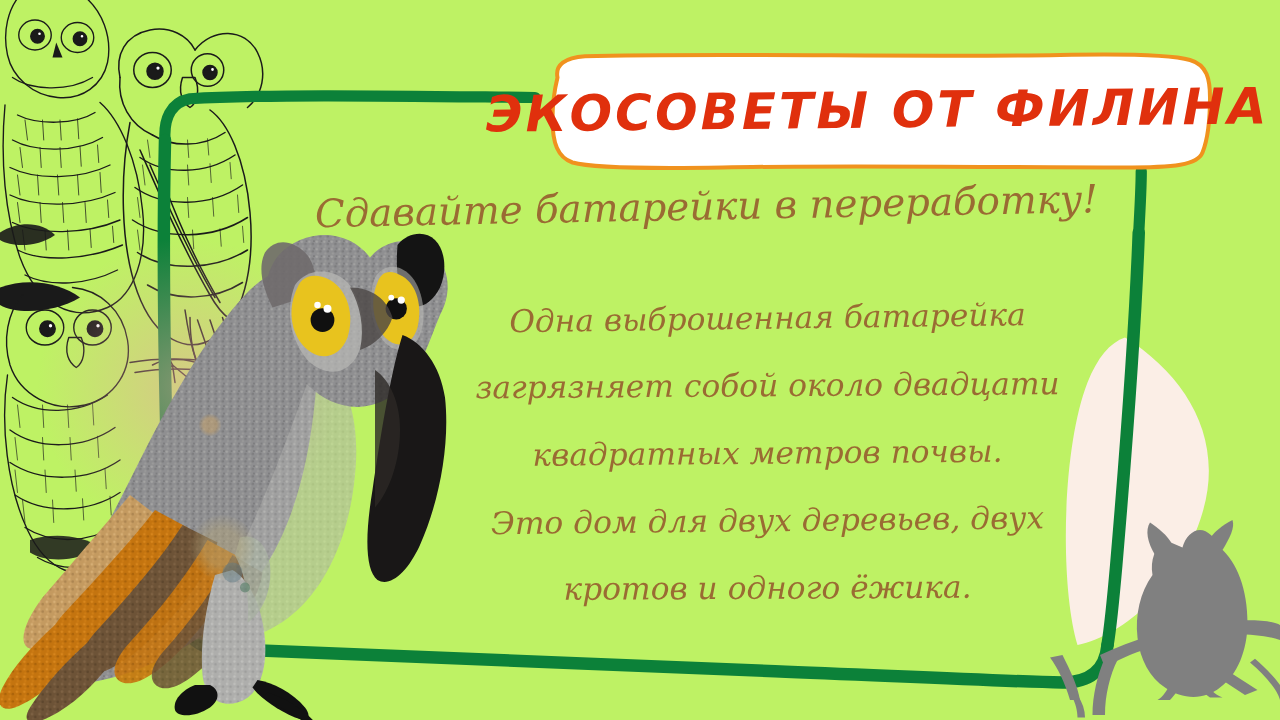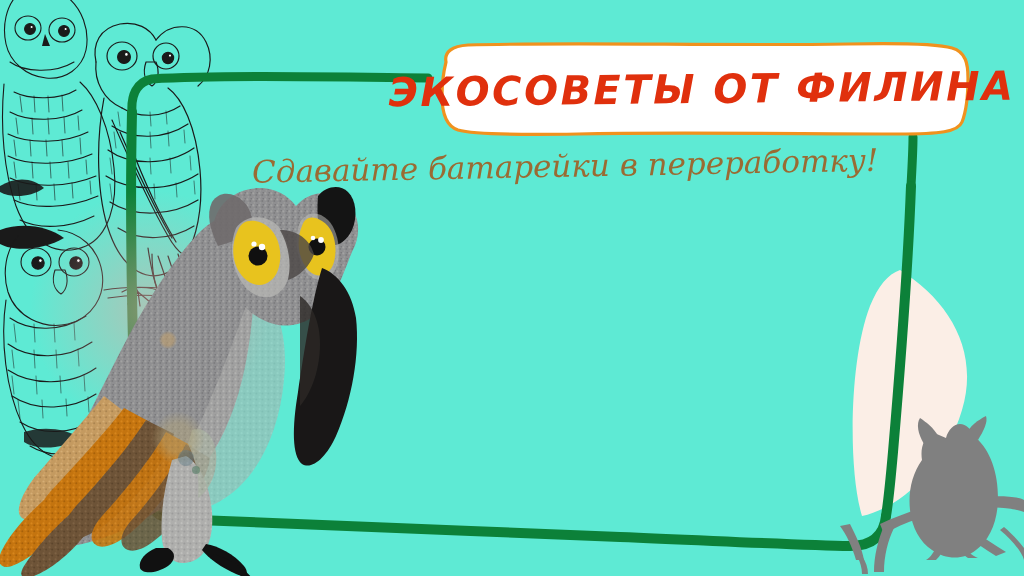--- a/index.html
+++ b/index.html
@@ -4,7 +4,7 @@
 <style>
   html,body{margin:0;padding:0;background:#fff;}
   body{width:1024px;height:576px;overflow:hidden;font-family:"DejaVu Sans",sans-serif;}
-  #poster{position:relative;width:1024px;height:576px;background:#5eead4;overflow:hidden;}
+  #poster{position:relative;width:1024px;height:576px;background:#bef264;overflow:hidden;}
 
   
   .blush{position:absolute;pointer-events:none;}

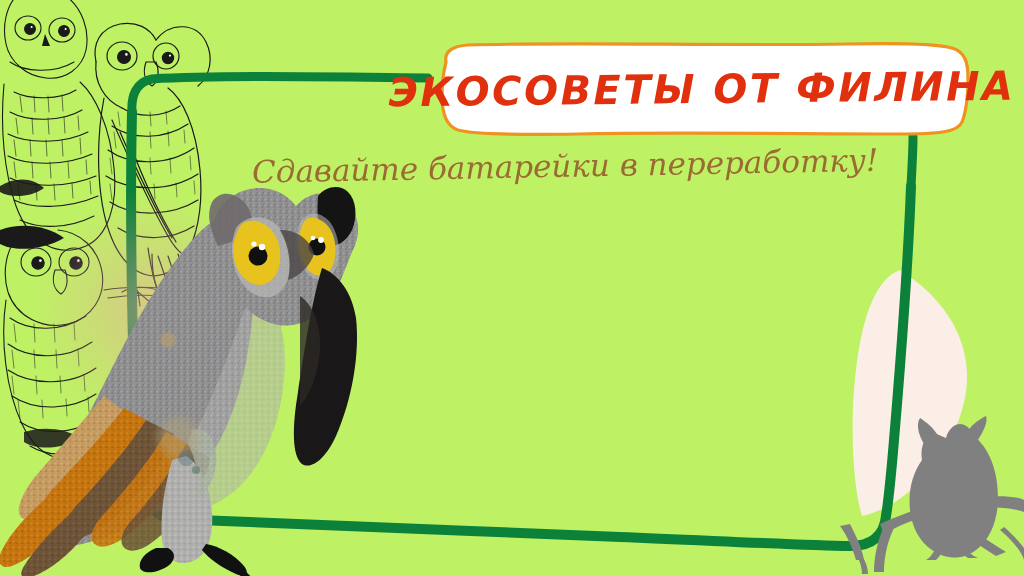--- a/index.html
+++ b/index.html
@@ -343,6 +343,13 @@
 
   <div id="subtitle">Сдавайте батарейки в переработку!</div>
 
+  <div id="body-copy">
+    <span class="ln">Одна выброшенная батарейка</span>
+    <span class="ln">загрязняет собой около двадцати</span>
+    <span class="ln">квадратных метров почвы.</span>
+    <span class="ln">Это дом для двух деревьев, двух</span>
+    <span class="ln">кротов и одного ёжика.</span>
+  </div>
 
 </div>
 

